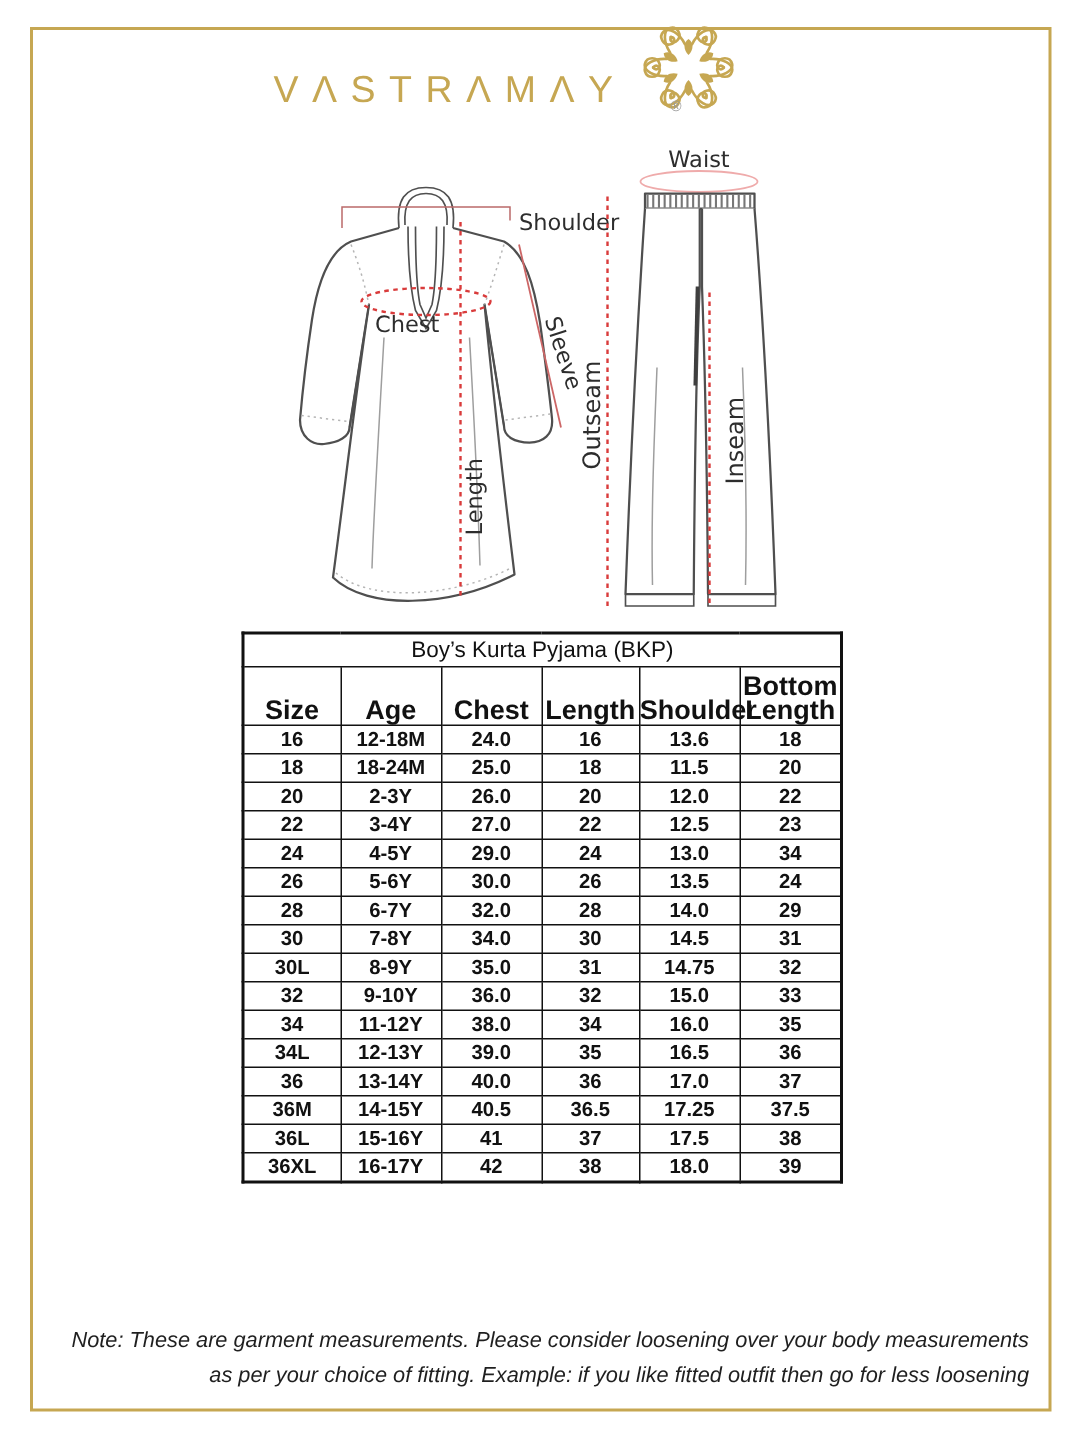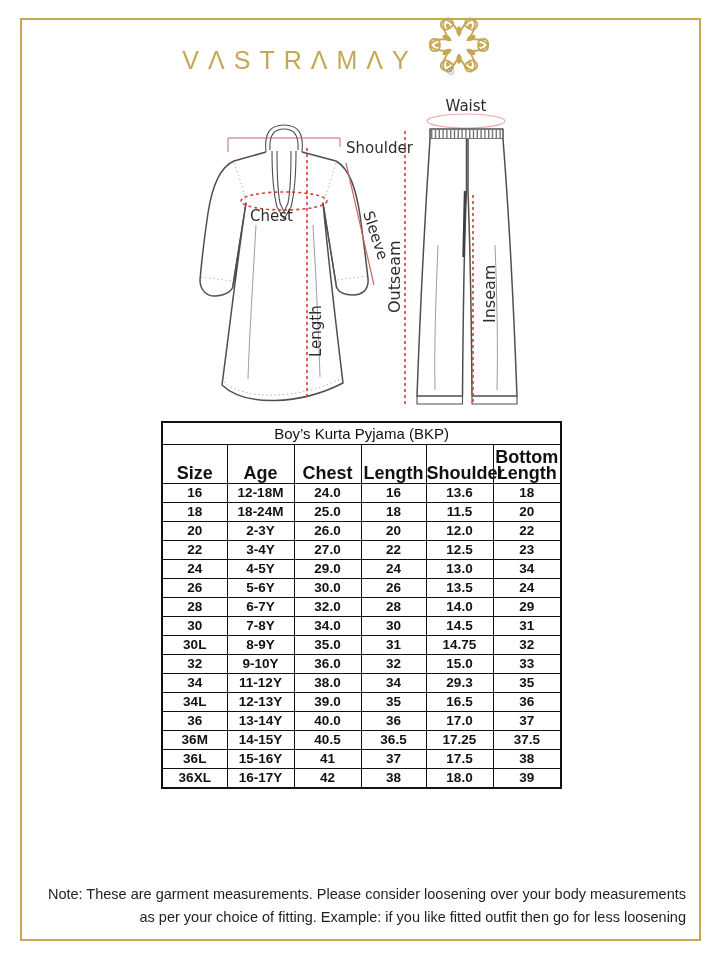--- a/index.html
+++ b/index.html
@@ -264,7 +264,7 @@
         <td>11-12Y</td>
         <td>38.0</td>
         <td>34</td>
-        <td>29.3</td>
+        <td>16.0</td>
         <td>35</td>
       </tr>
       <tr>

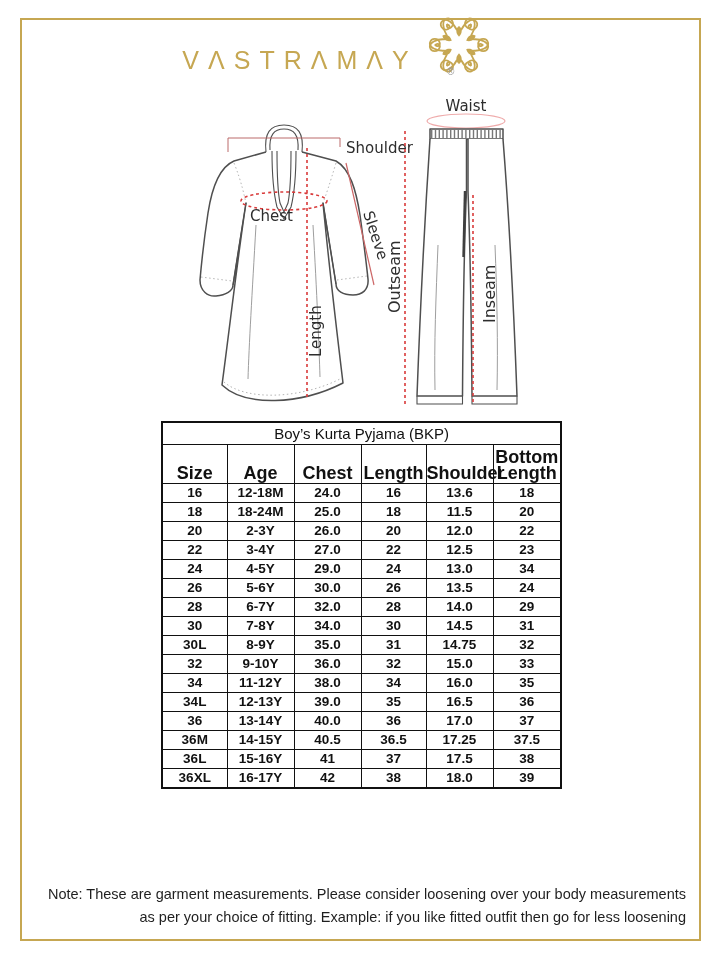--- a/index.html
+++ b/index.html
@@ -50,7 +50,7 @@
     font-size:14.5px;line-height:23px;color:#1f1f1f;text-align:right;
     font-family:"Liberation Sans",sans-serif;
   }
-  .note span{display:block;white-space:nowrap;}
+  .note span{display:block;white-space:nowrap;font-style:italic;}
 </style>
 </head>
 <body>

